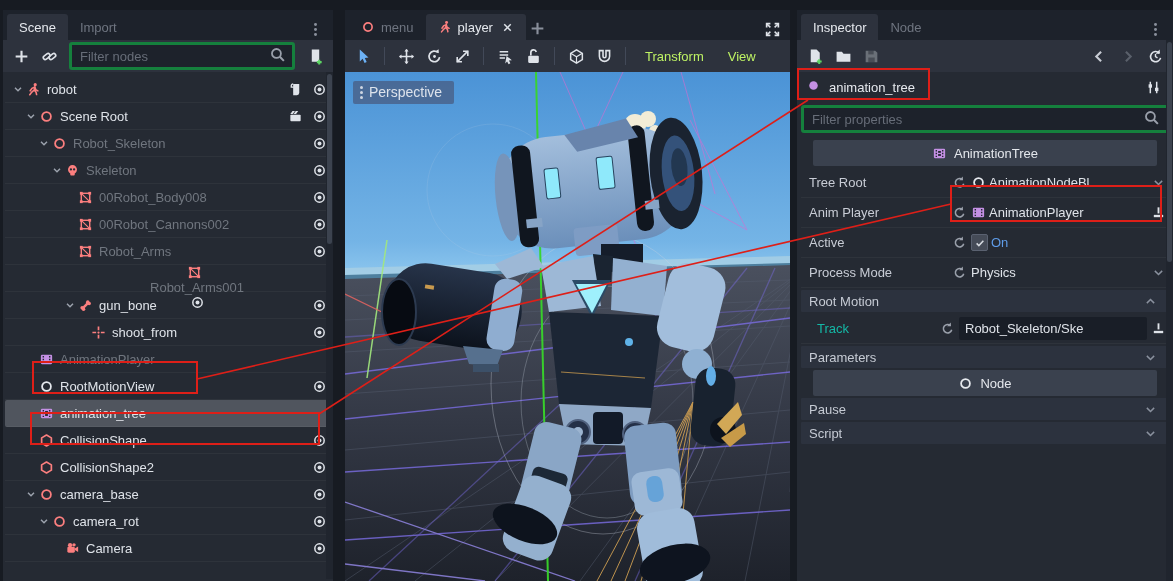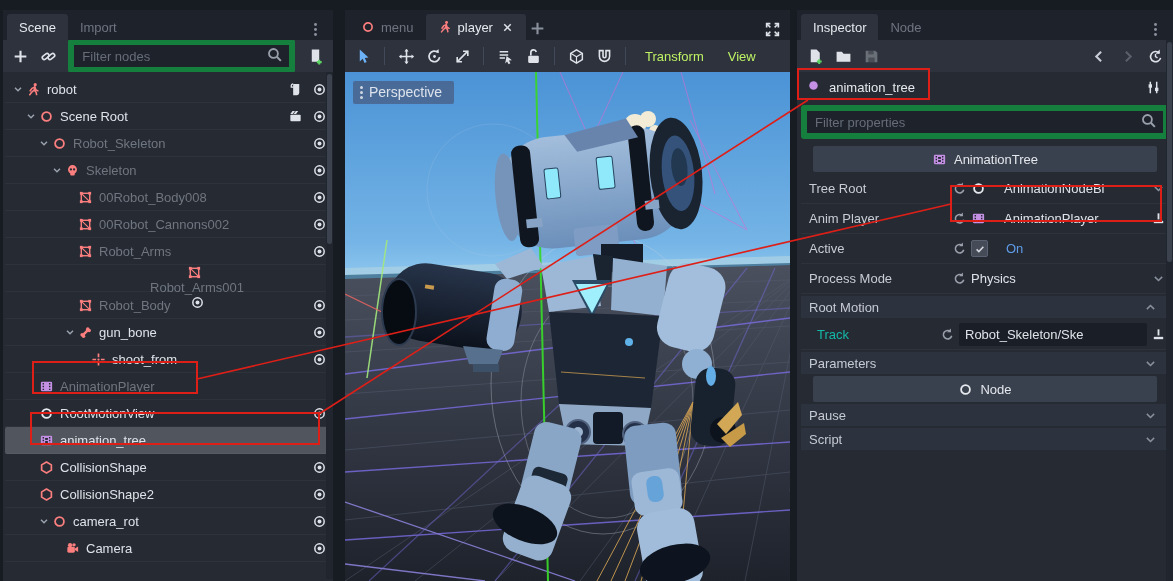--- a/index.html
+++ b/index.html
@@ -14,7 +14,7 @@
   .tbi{width:24px;height:24px;display:flex;align-items:center;justify-content:center;border-radius:3px;}
   .sep{width:1px;height:18px;background:#424958;margin:0 5px;}
   .menu-label{color:#bef264;padding:0 10px;}
-  .filter{flex:1;display:flex;align-items:center;background:#1d222b;border:6px solid #15803d;border-radius:3px;height:22px;padding:0 6px;gap:6px;}
+  .filter{flex:1;display:flex;align-items:center;background:#1d222b;border:3px solid #15803d;border-radius:3px;height:22px;padding:0 6px;gap:6px;}
   .filter input{flex:1;background:transparent;border:none;outline:none;color:#cfd3dc;font:13px "Liberation Sans",sans-serif;}
   .filter input::placeholder{color:#676d78;}
   

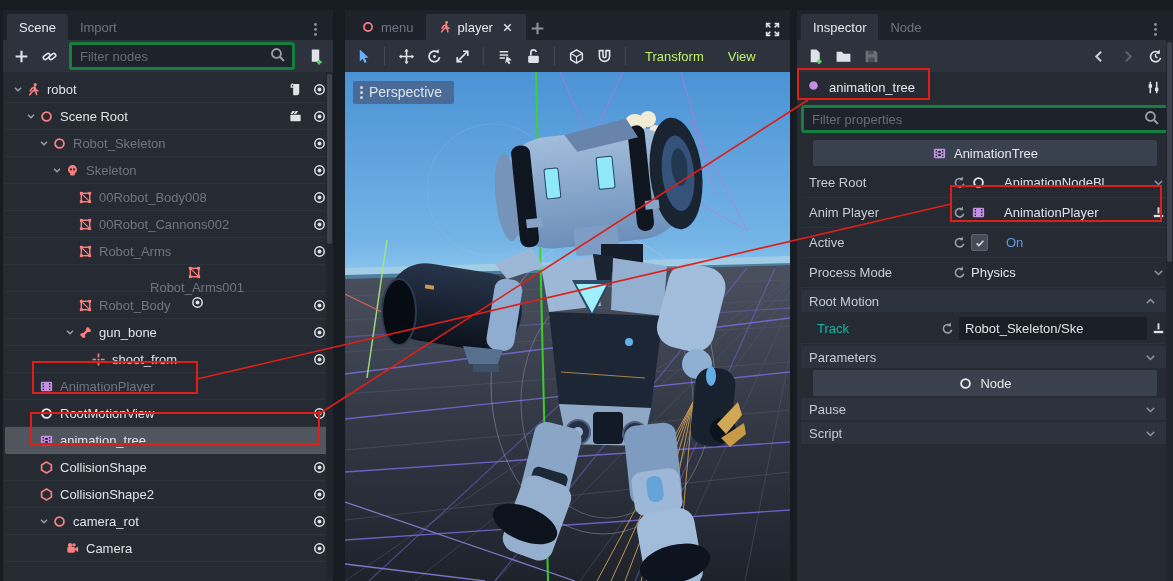--- a/index.html
+++ b/index.html
@@ -47,7 +47,7 @@
   .irow .plabel{flex:1;color:#c8ccd5;white-space:nowrap;overflow:hidden;}
   .irow .plabel.sub{padding-left:8px;color:#14b8a6;}
   .irow .prevert{width:24px;display:flex;justify-content:center;flex:none;}
-  .irow .pval{width:176px;display:flex;align-items:center;gap:18px;flex:none;color:#dfe3e9;white-space:nowrap;overflow:hidden;height:23px;}
+  .irow .pval{width:176px;display:flex;align-items:center;gap:3px;flex:none;color:#dfe3e9;white-space:nowrap;overflow:hidden;height:23px;}
   .irow .pval.dark{background:#191e27;border-radius:2px;padding:0 6px;width:176px;}
   .irow .trail{width:22px;display:flex;justify-content:center;flex:none;}
   .irow.category{height:26px;background:#3a414e;border-radius:2px;justify-content:center;gap:7px;color:#e4e7ec;margin:2px 12px;}

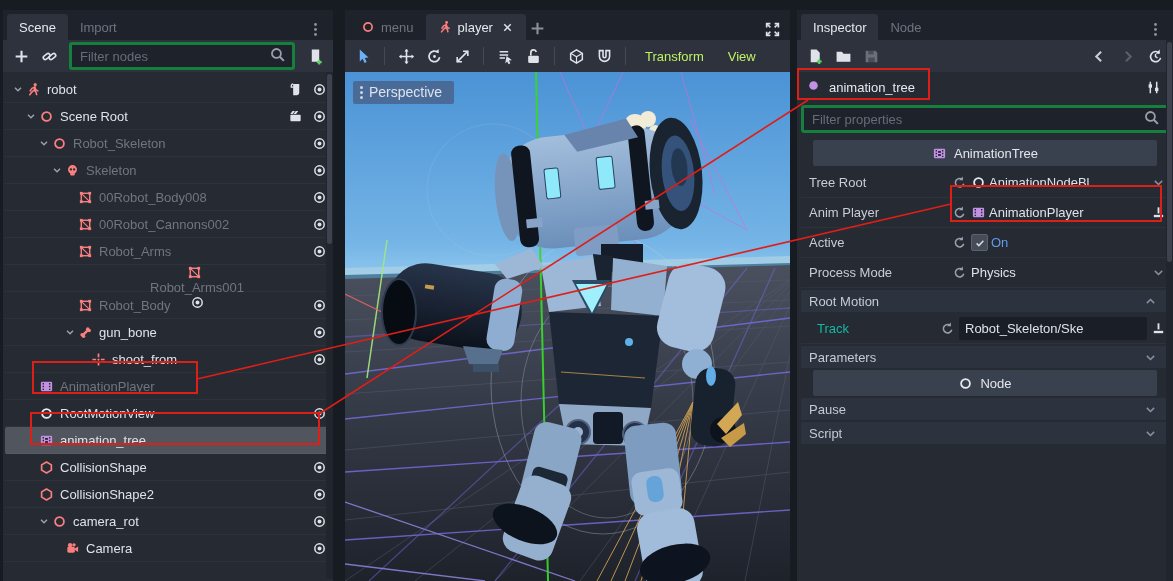--- a/index.html
+++ b/index.html
@@ -308,29 +308,6 @@
         </span>
       </div>
       <div class="tree-row" style="padding-left: 58px;">
-        <span class="arr"></span>
-        <span class="nicon">
-          <svg width="15" height="15" viewBox="0 0 16 16">
-            <rect x="3.5" y="3.5" width="9" height="9" fill="none" stroke="#fc7f7f" stroke-width="1.5"></rect>
-            <path d="M3.5 3.5l9 9" stroke="#fc7f7f" stroke-width="1.2"></path>
-            <rect x="2" y="2" width="3" height="3" fill="#fc7f7f"></rect>
-            <rect x="11" y="2" width="3" height="3" fill="#fc7f7f"></rect>
-            <rect x="2" y="11" width="3" height="3" fill="#fc7f7f"></rect>
-            <rect x="11" y="11" width="3" height="3" fill="#fc7f7f"></rect>
-          </svg>
-        </span>
-        <span class="nlabel gray">Robot_Body</span>
-        <span class="fill"></span>
-        <span class="rbtn" .trim()="">
-          <span style="display:flex">
-            <svg width="15" height="15" viewBox="0 0 16 16">
-              <circle cx="8" cy="8" r="5" fill="none" stroke="#dfe3e9" stroke-width="1.6"></circle>
-              <circle cx="8" cy="8" r="2.1" fill="#dfe3e9"></circle>
-            </svg>
-          </span>
-        </span>
-      </div>
-      <div class="tree-row" style="padding-left: 58px;">
         <span class="arr">
           <svg width="12" height="12" viewBox="0 0 16 16">
             <path d="M4 6.2l4 4 4-4" fill="none" stroke="#9da3ae" stroke-width="1.9"></path>

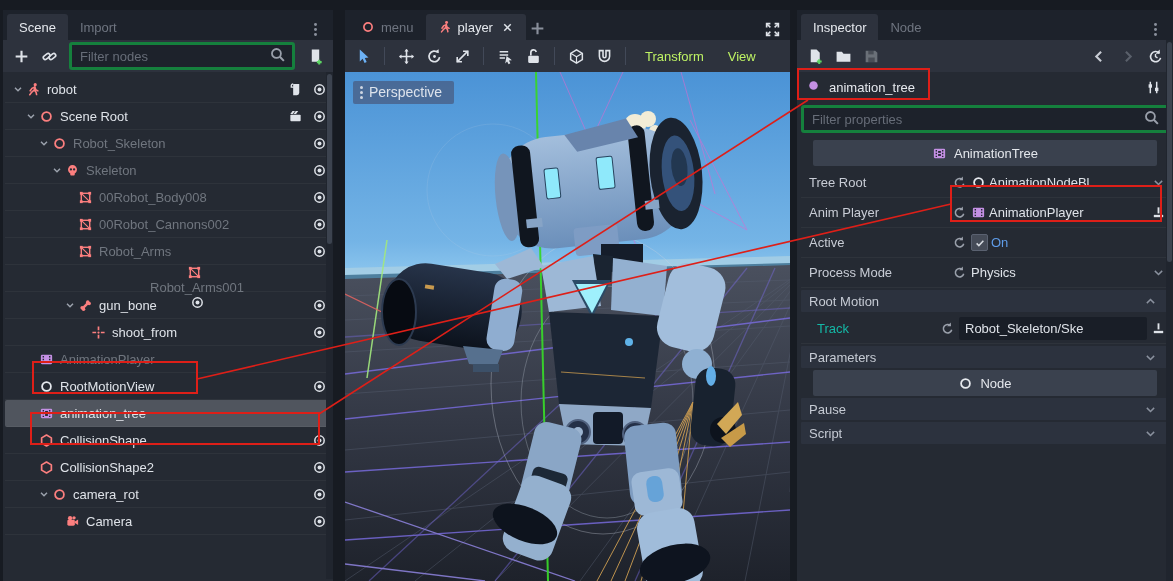--- a/index.html
+++ b/index.html
@@ -430,6 +430,28 @@
           </span>
         </span>
       </div>
+      <div class="tree-row" style="padding-left: 19px;">
+        <span class="arr">
+          <svg width="12" height="12" viewBox="0 0 16 16">
+            <path d="M4 6.2l4 4 4-4" fill="none" stroke="#9da3ae" stroke-width="1.9"></path>
+          </svg>
+        </span>
+        <span class="nicon">
+          <svg width="15" height="15" viewBox="0 0 16 16">
+            <circle cx="8" cy="8" r="4.7" fill="none" stroke="#fc7f7f" stroke-width="1.9"></circle>
+          </svg>
+        </span>
+        <span class="nlabel">camera_base</span>
+        <span class="fill"></span>
+        <span class="rbtn" .trim()="">
+          <span style="display:flex">
+            <svg width="15" height="15" viewBox="0 0 16 16">
+              <circle cx="8" cy="8" r="5" fill="none" stroke="#dfe3e9" stroke-width="1.6"></circle>
+              <circle cx="8" cy="8" r="2.1" fill="#dfe3e9"></circle>
+            </svg>
+          </span>
+        </span>
+      </div>
       <div class="tree-row" style="padding-left: 32px;">
         <span class="arr">
           <svg width="12" height="12" viewBox="0 0 16 16">

